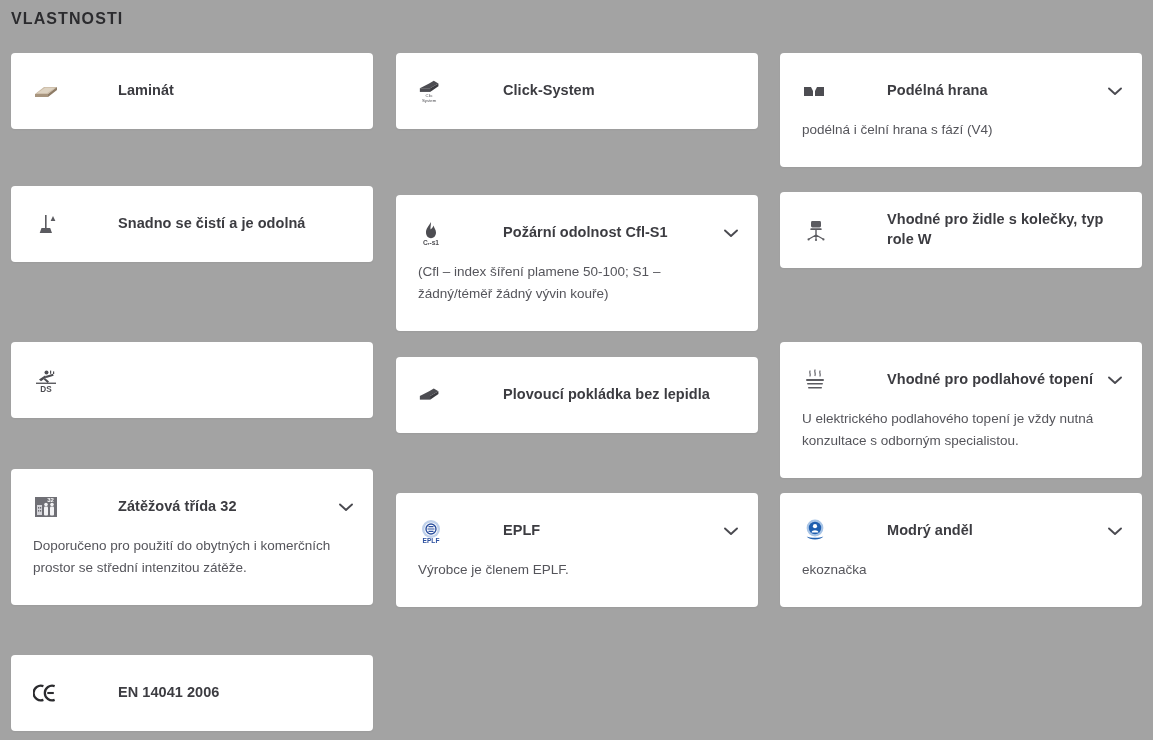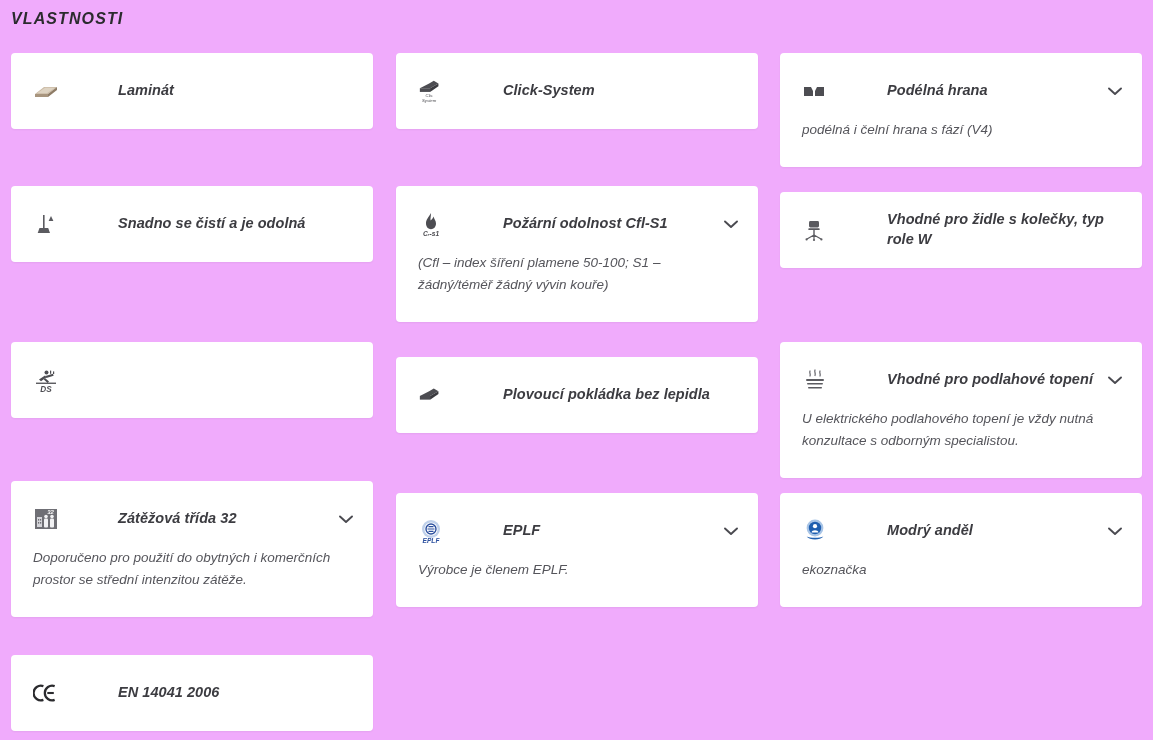--- a/index.html
+++ b/index.html
@@ -14,8 +14,7 @@
     position: relative;
     width: 1153px;
     height: 740px;
-    background: #f0abfc;
-    font-style: italic;
+    background: #a3a3a3;
   }
   .section-title {
     position: absolute;

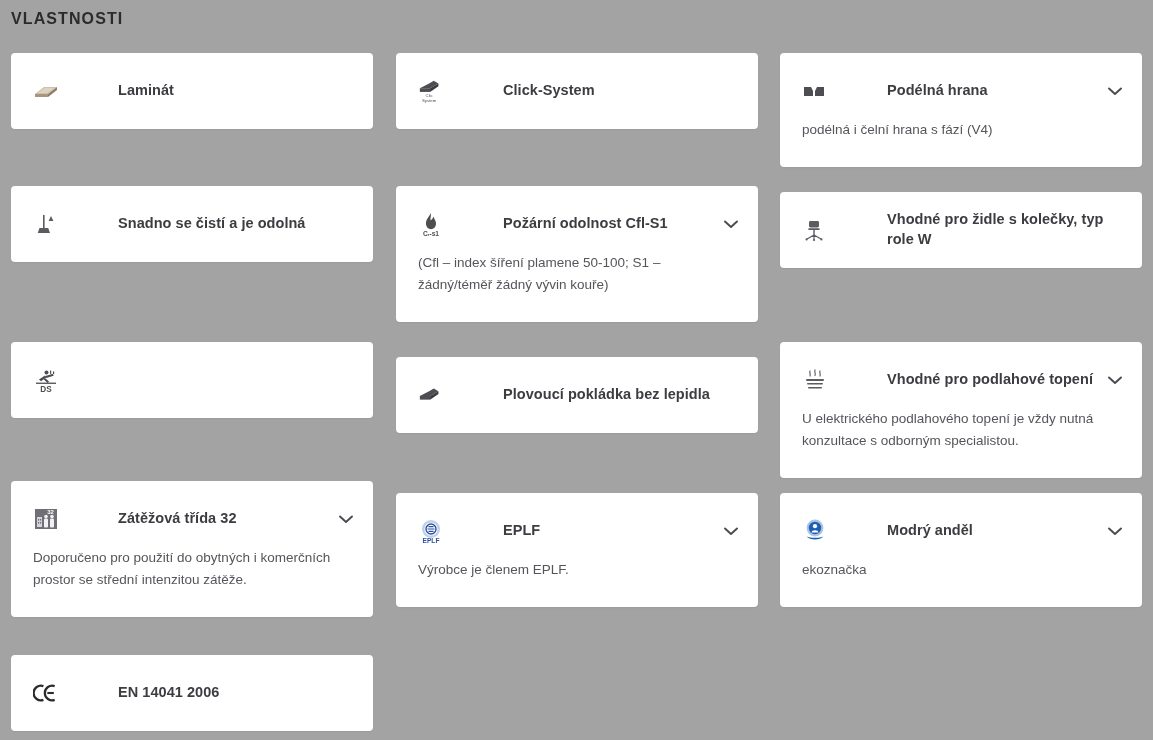--- a/index.html
+++ b/index.html
@@ -214,7 +214,7 @@
         </div>
       </div>
 
-      <div class="card" style="top:133px;">
+      <div class="card" style="top:142px;">
         <div class="card-head">
           <span class="icon-wrap">
             <svg width="26" height="26" viewBox="0 0 26 26">

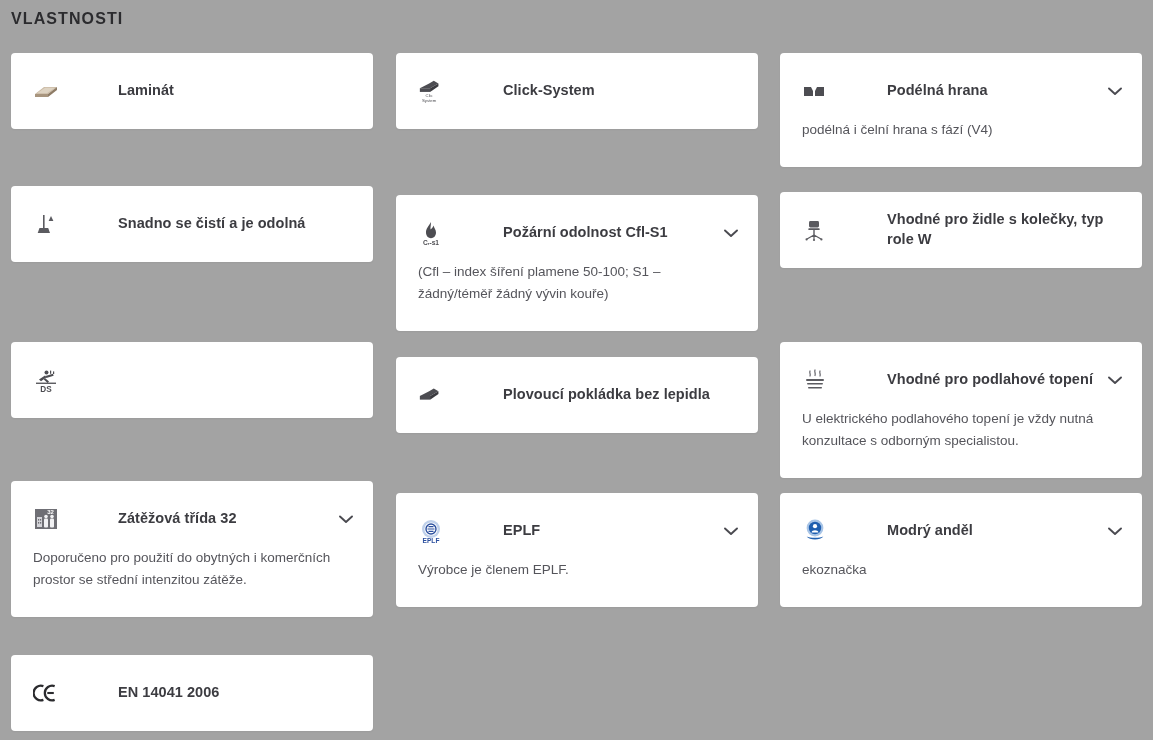--- a/index.html
+++ b/index.html
@@ -61,7 +61,7 @@
     height: 26px;
     display: flex;
     align-items: center;
-    justify-content: flex-start;
+    justify-content: flex-end;
     margin-right: 12px;
   }
   .icon-wrap svg { display: block; }

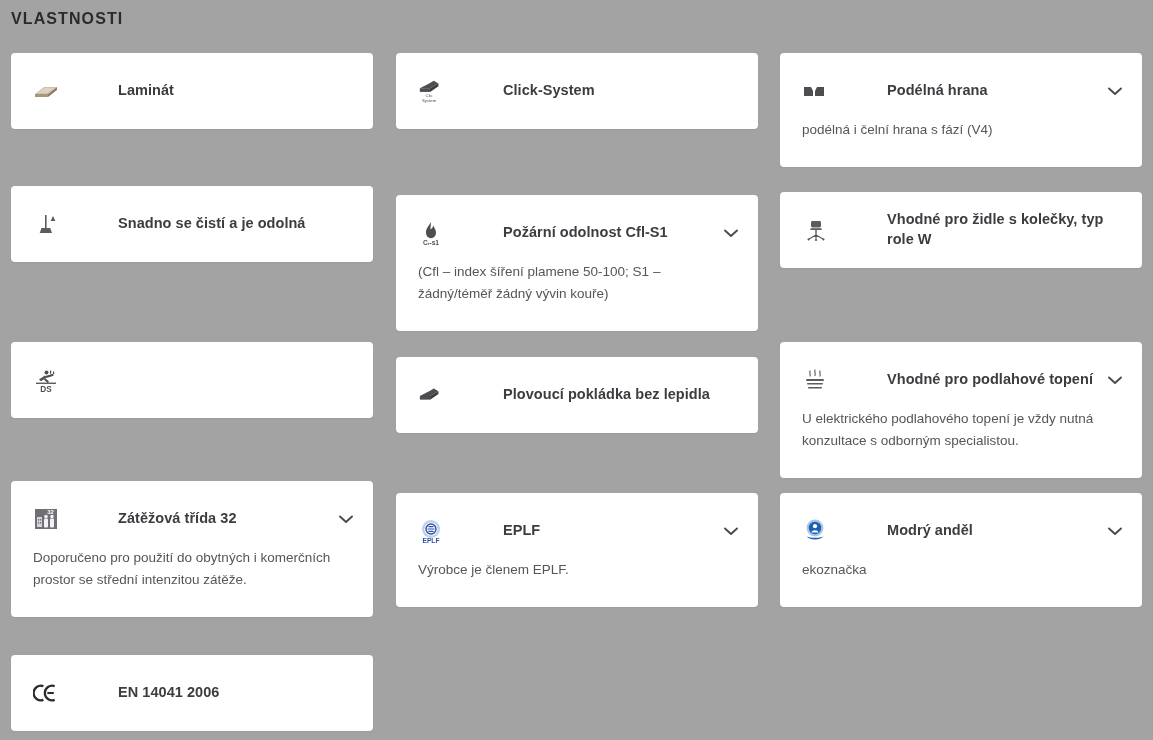--- a/index.html
+++ b/index.html
@@ -156,7 +156,7 @@
         </div>
       </div>
 
-      <div class="card" style="top:428px;">
+      <div class="card" style="top:416px;">
         <div class="card-head">
           <span class="icon-wrap">
             <svg width="26" height="24" viewBox="0 0 26 24">

